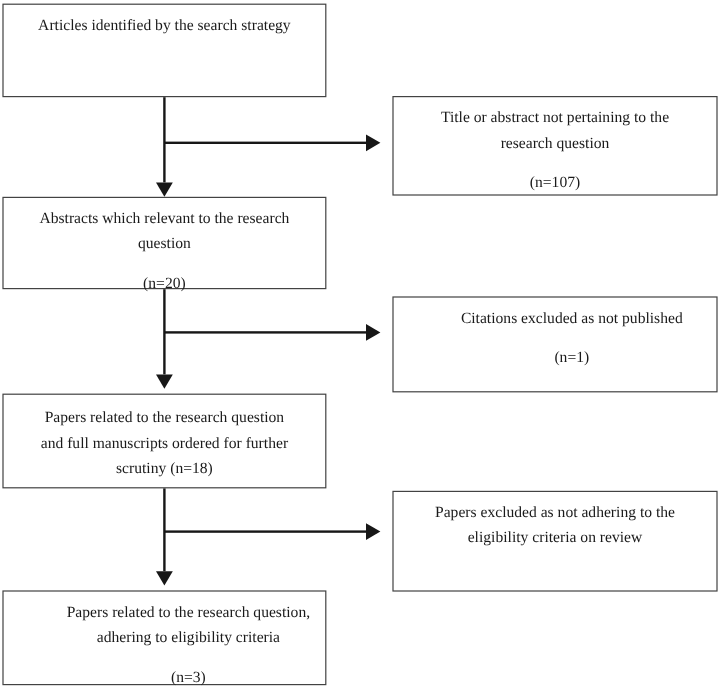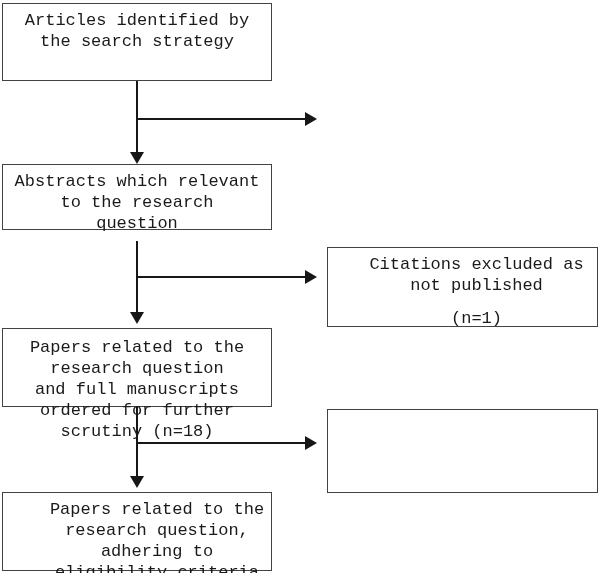--- a/index.html
+++ b/index.html
@@ -19,11 +19,10 @@
     background: #ffffff;
     border: 1.5px solid #424242;
     color: #1a1a1a;
-    font-size: 17px;
+    font-size: 13px;
     line-height: 21px;
     text-align: center;
     padding: 6px 4px 0 4px;
-    font-family: Liberation Mono, monospace;
   }
   .box .text { white-space: pre-line; }
   .box .count { margin-top: 12px; }

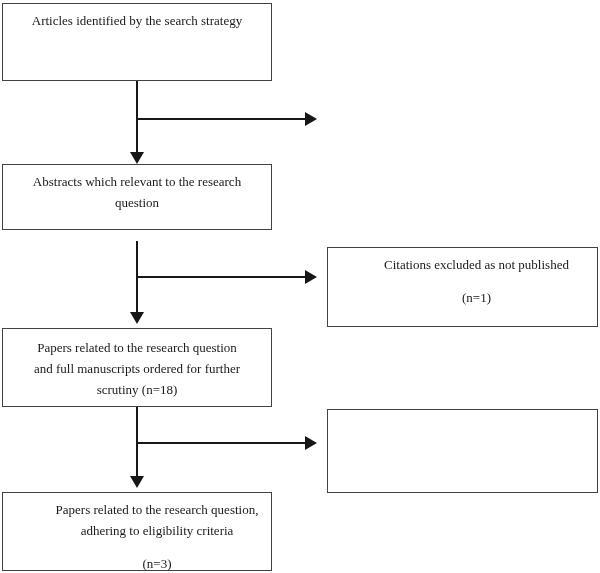--- a/index.html
+++ b/index.html
@@ -92,6 +92,11 @@
     <div class="count">(n=3)</div>
   </div>
 
+  <div class="box bx-r bx-r1">
+    <div class="text">Title or abstract not pertaining to the
+research question</div>
+    <div class="count">(n=107)</div>
+  </div>
 
   <div class="box bx-r bx-r2">
     <div class="text">Citations excluded as not published</div>

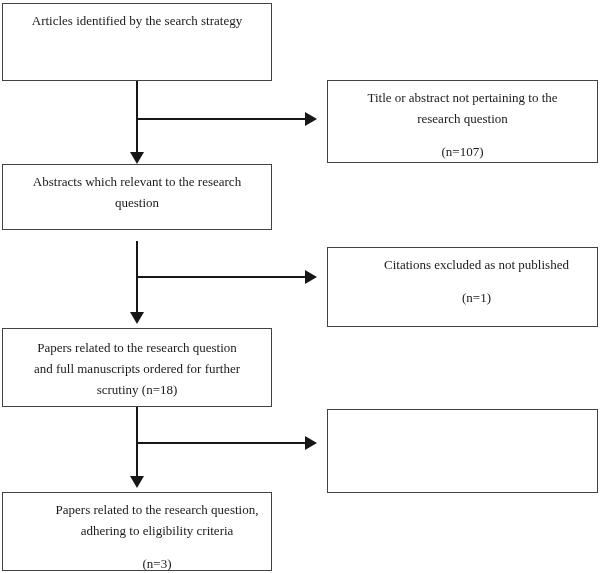--- a/index.html
+++ b/index.html
@@ -29,7 +29,7 @@
   
   .bx-l { left: 2px; width: 270px; }
   .bx-l1 { top: 3px;   height: 78px; }
-  .bx-l2 { top: 164px; height: 66px; }
+  .bx-l2 { top: 164px; height: 77px; }
   .bx-l3 { top: 328px; height: 79px; padding-top: 8px; }
   .bx-l4 { top: 492px; height: 79px; padding-left: 44px; }
   

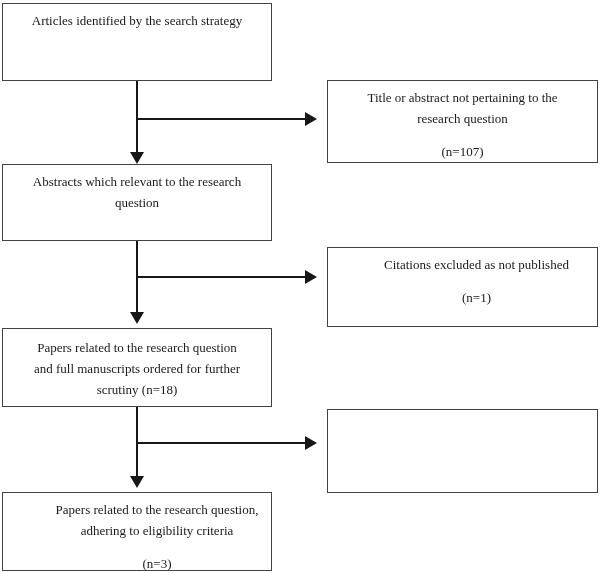--- a/index.html
+++ b/index.html
@@ -78,6 +78,7 @@
   <div class="box bx-l bx-l2">
     <div class="text">Abstracts which relevant to the research
 question</div>
+    <div class="count">(n=20)</div>
   </div>
 
   <div class="box bx-l bx-l3">

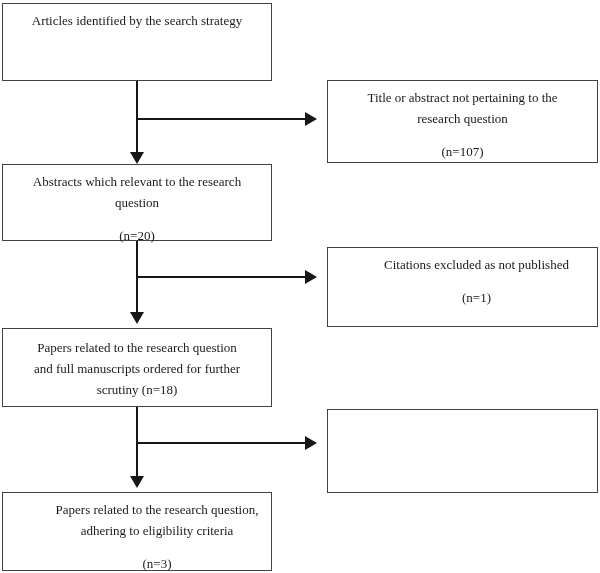--- a/index.html
+++ b/index.html
@@ -105,6 +105,8 @@
   </div>
 
   <div class="box bx-r bx-r3">
+    <div class="text">Papers excluded as not adhering to the
+eligibility criteria on review</div>
   </div>
 
   <div class="vline v1"></div>

